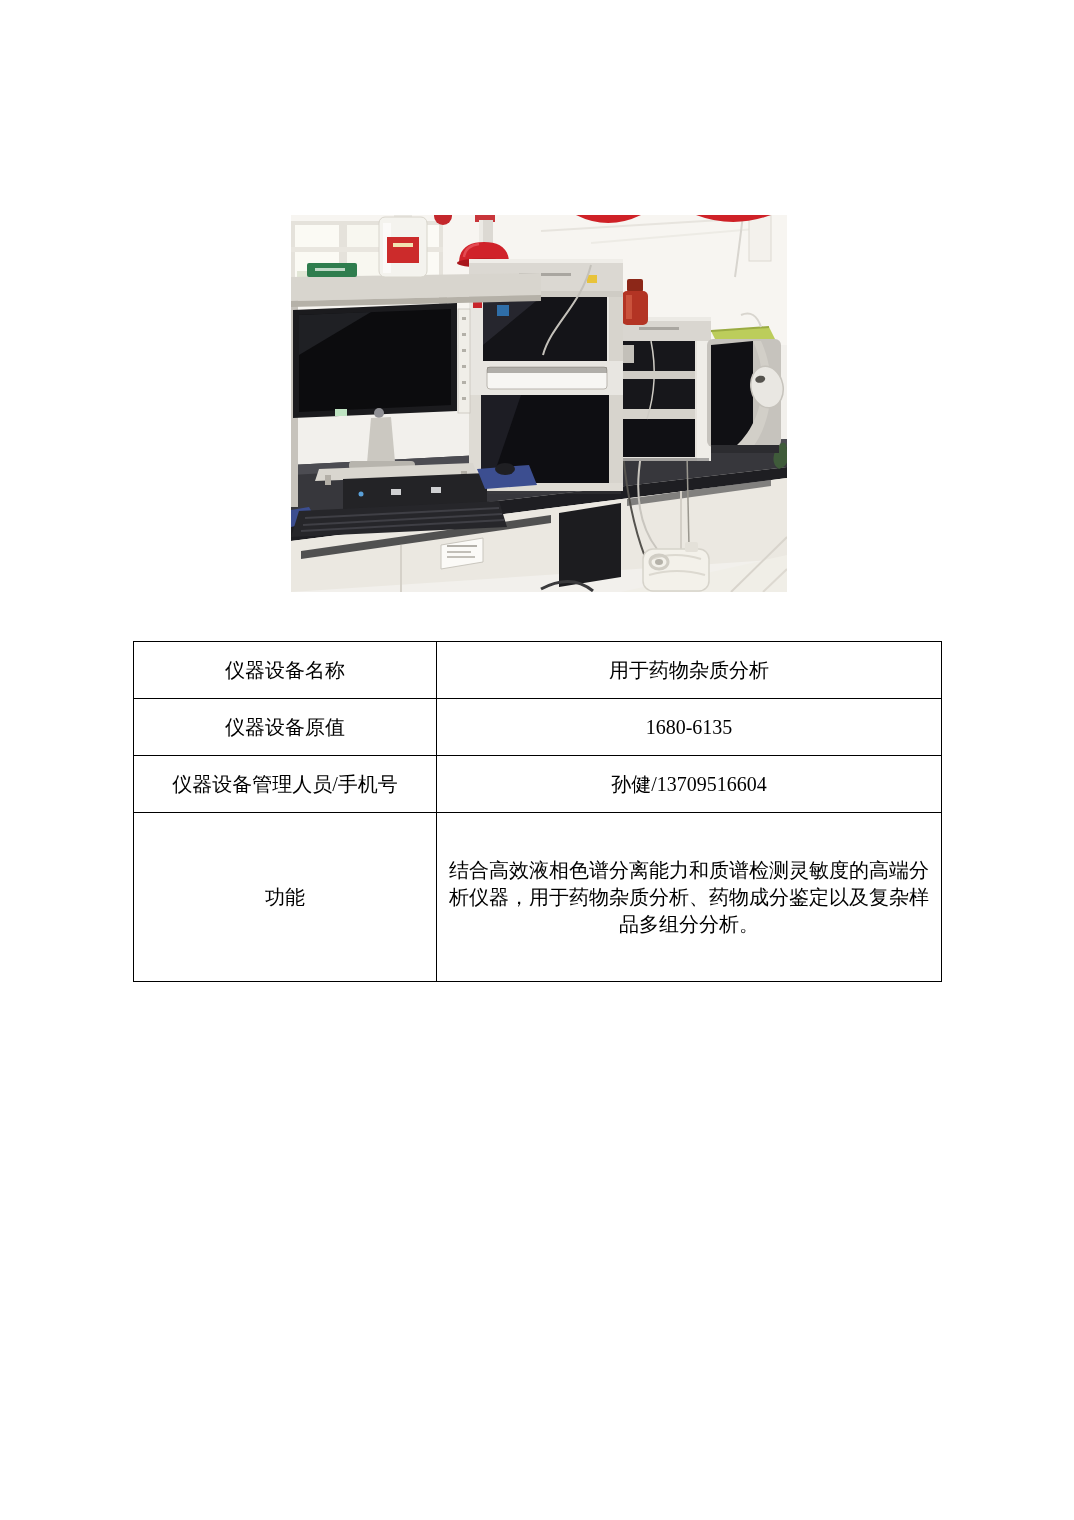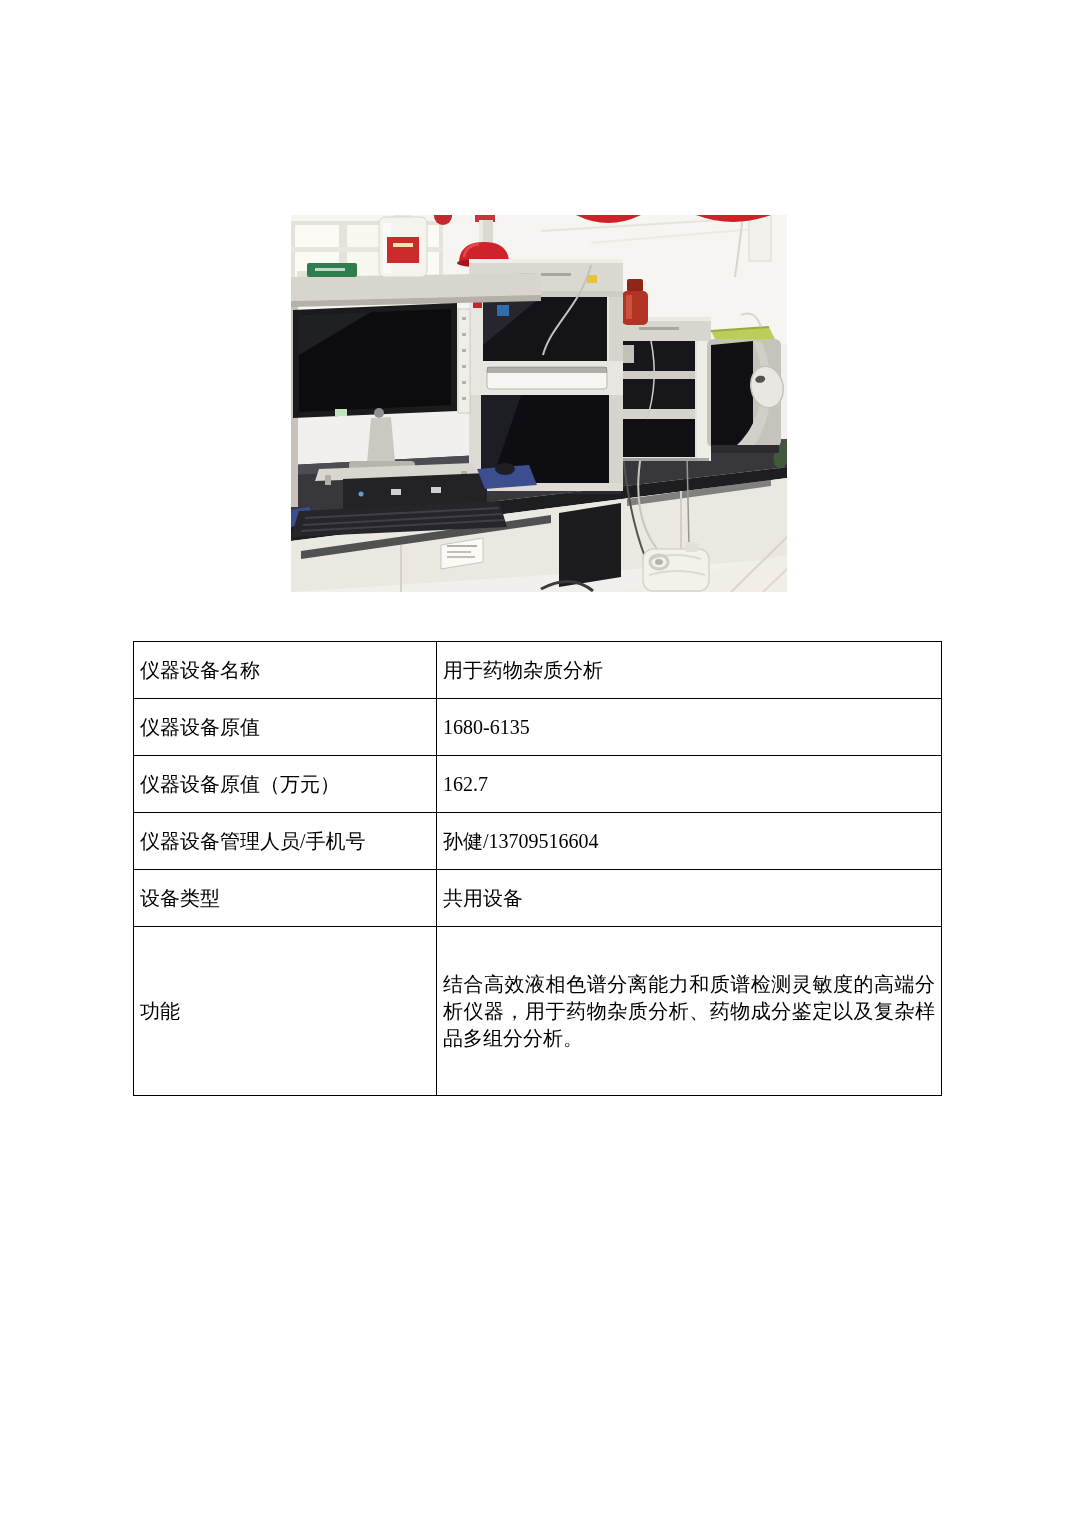--- a/index.html
+++ b/index.html
@@ -12,7 +12,7 @@
 
   
   table.spec{position:absolute;left:133px;top:641px;width:808px;border-collapse:collapse;table-layout:fixed;}
-  table.spec td{border:1px solid #000;vertical-align:middle;font-size:20px;line-height:1.35;padding:0 6px;overflow:hidden;}
+  table.spec td{border:1px solid #000;text-align:center;vertical-align:middle;font-size:20px;line-height:1.35;padding:0 6px;overflow:hidden;}
   tr.r-std{height:57px;}
   tr.r-func{height:169px;}
   tr.r-last{height:101px;}

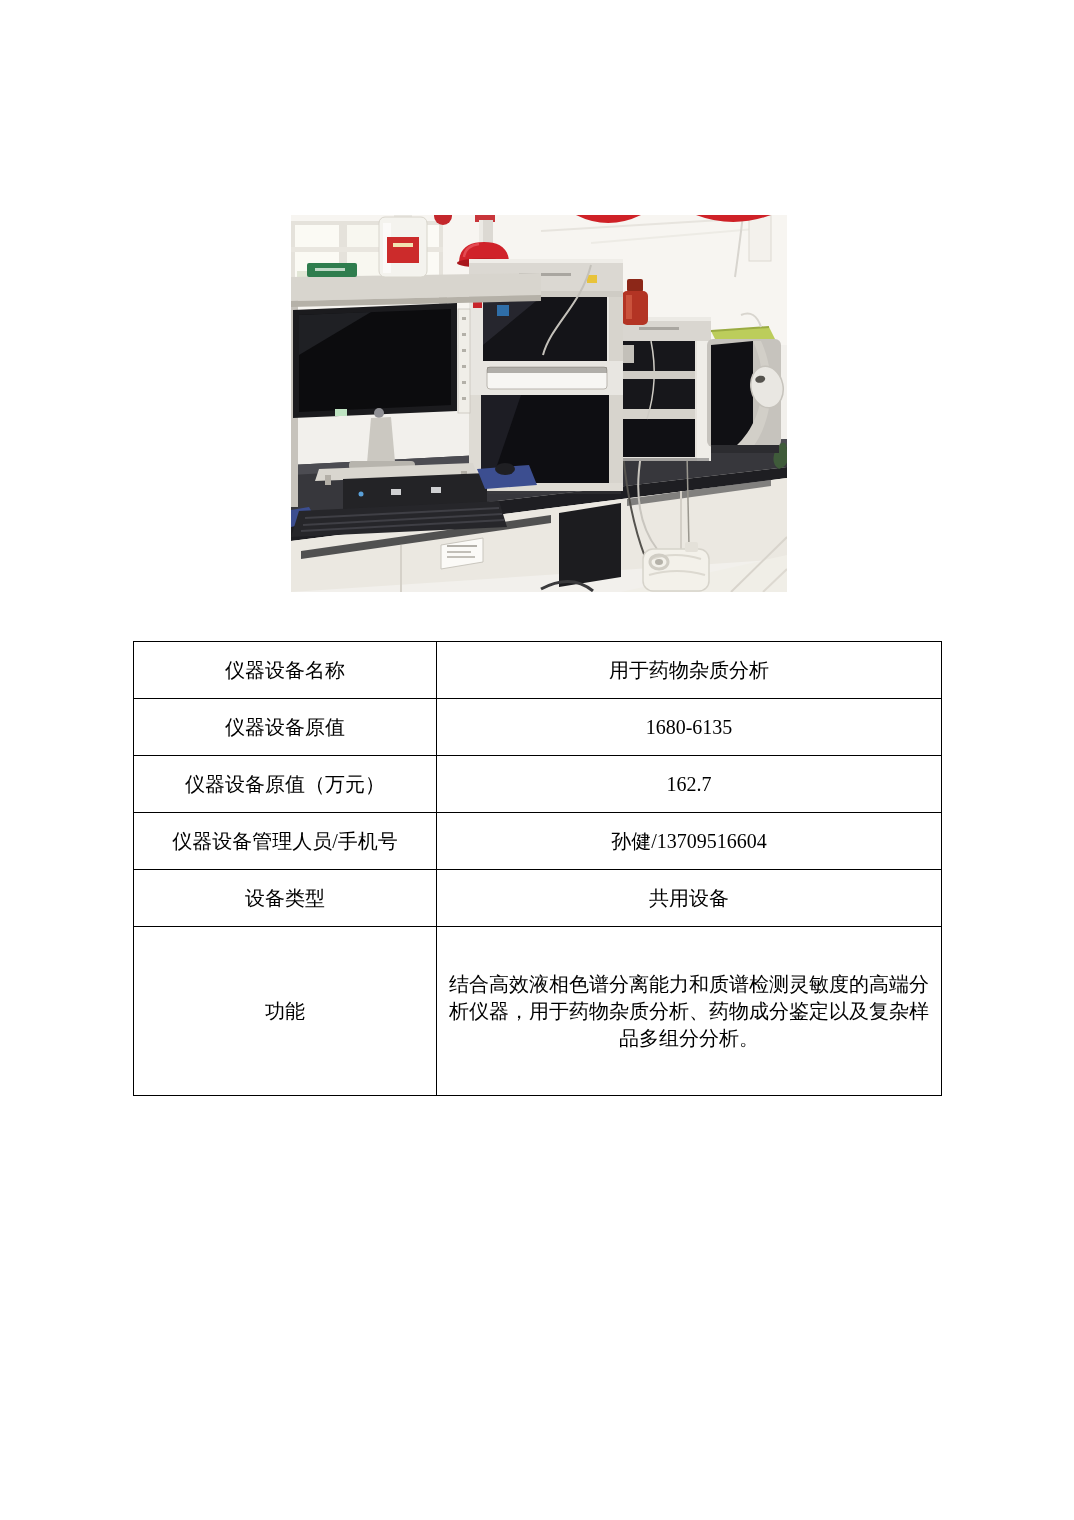--- a/index.html
+++ b/index.html
@@ -221,10 +221,6 @@
         <td colspan="2">1680-6135</td>
       </tr>
       <tr class="r-std">
-        <td colspan="2">仪器设备原值（万元）</td>
-        <td colspan="2">162.7</td>
-      </tr>
-      <tr class="r-std">
         <td colspan="2">仪器设备管理人员/手机号</td>
         <td colspan="2">孙健/13709516604</td>
       </tr>

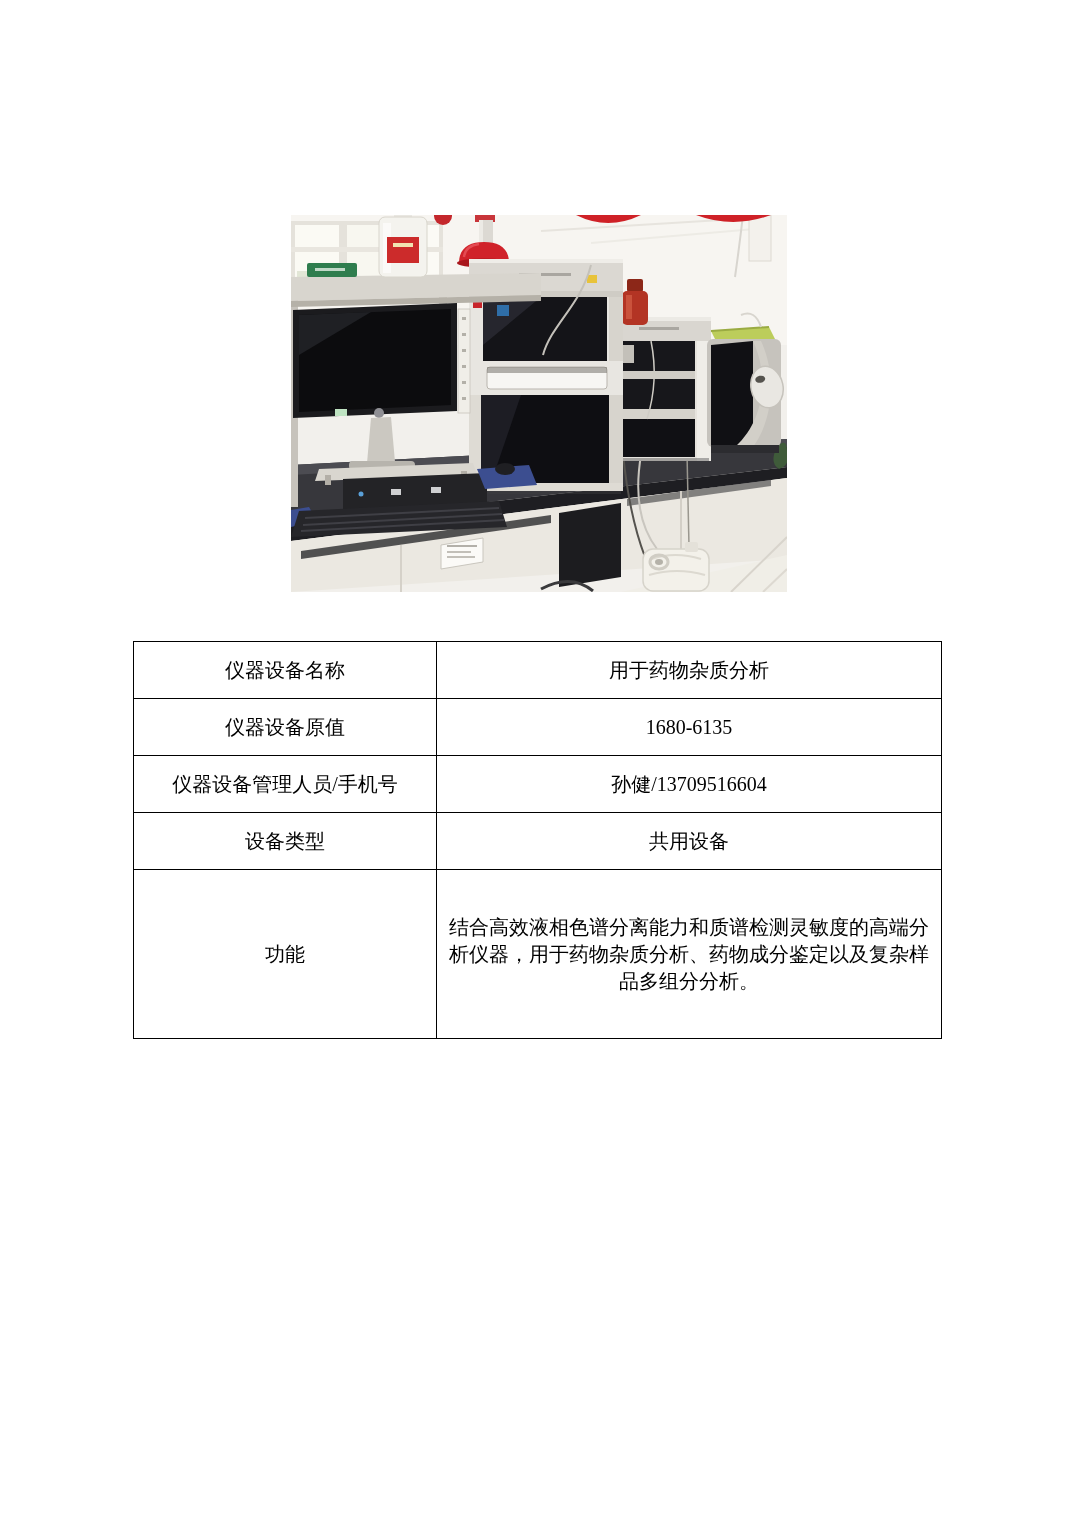--- a/index.html
+++ b/index.html
@@ -224,10 +224,6 @@
         <td colspan="2">仪器设备管理人员/手机号</td>
         <td colspan="2">孙健/13709516604</td>
       </tr>
-      <tr class="r-std">
-        <td colspan="2">设备类型</td>
-        <td colspan="2">共用设备</td>
-      </tr>
       <tr class="r-func">
         <td colspan="2">功能</td>
         <td colspan="2" class="func-value">结合高效液相色谱分离能力和质谱检测灵敏度的高端分析仪器，用于药物杂质分析、药物成分鉴定以及复杂样品多组分分析。</td>

